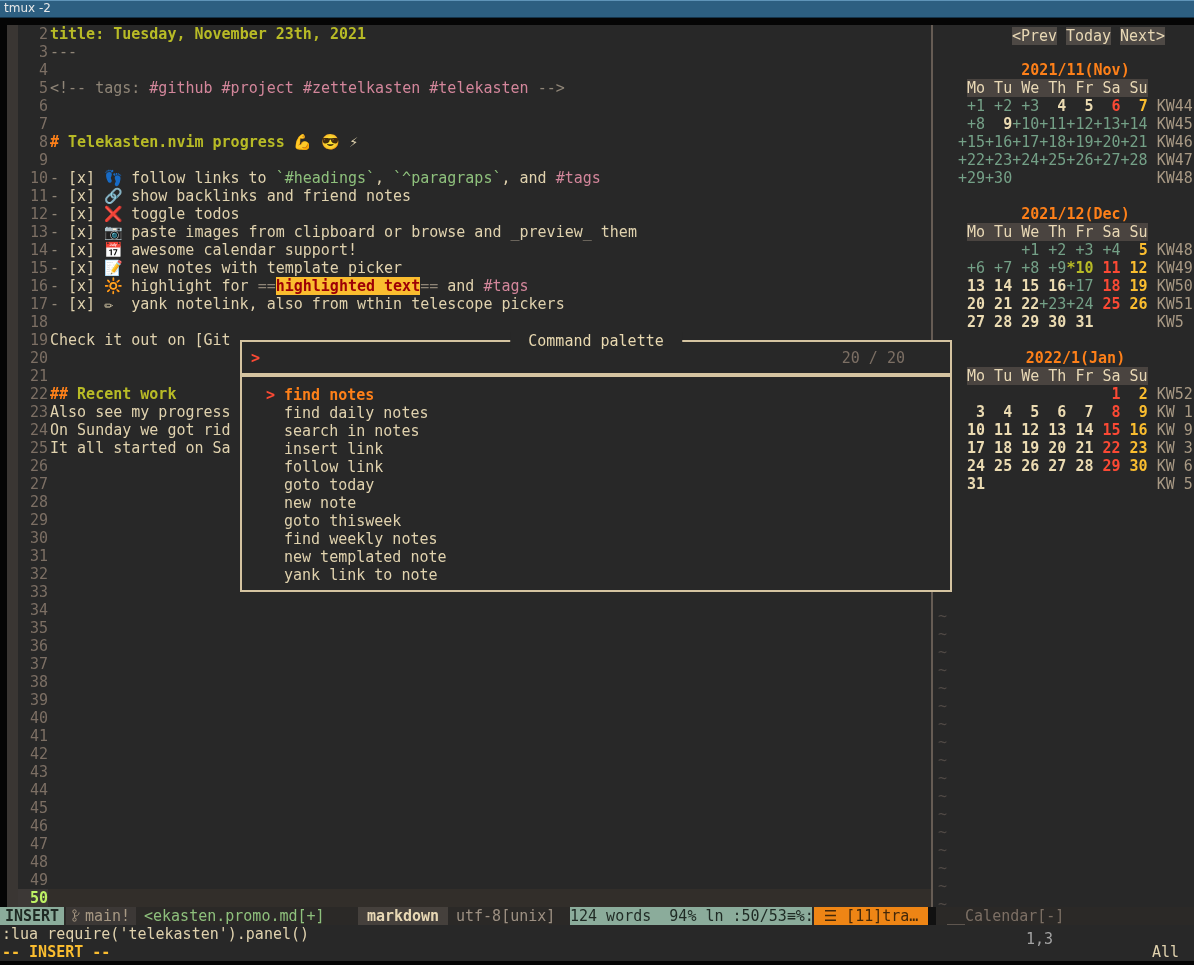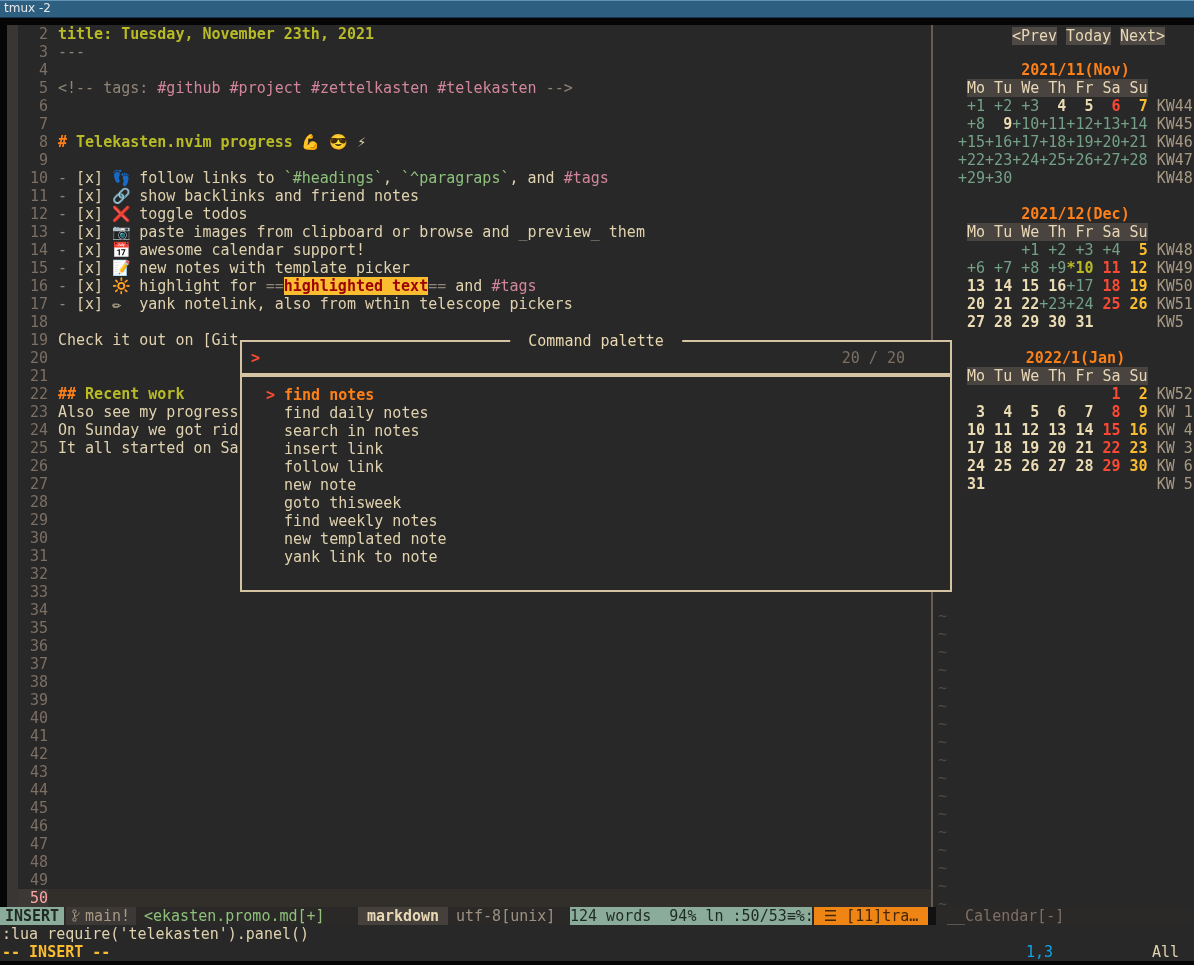--- a/index.html
+++ b/index.html
@@ -16,7 +16,7 @@
   #calpane{position:absolute;left:933px;top:25px;width:261px;height:882px;background:#282828;overflow:hidden}
   .bl{position:absolute;left:0;width:913px;height:18px;white-space:pre}
   .bl .ln{display:inline-block;width:30px;text-align:right;color:#7c6f64}
-  .bl .lt{margin-left:10px}
+  .bl .lt{margin-left:2px}
   .bl.cur{background:#322e2a}
   .bl.cur .ln{background:#3c3836;color:#fca5a5;font-weight:normal}
   

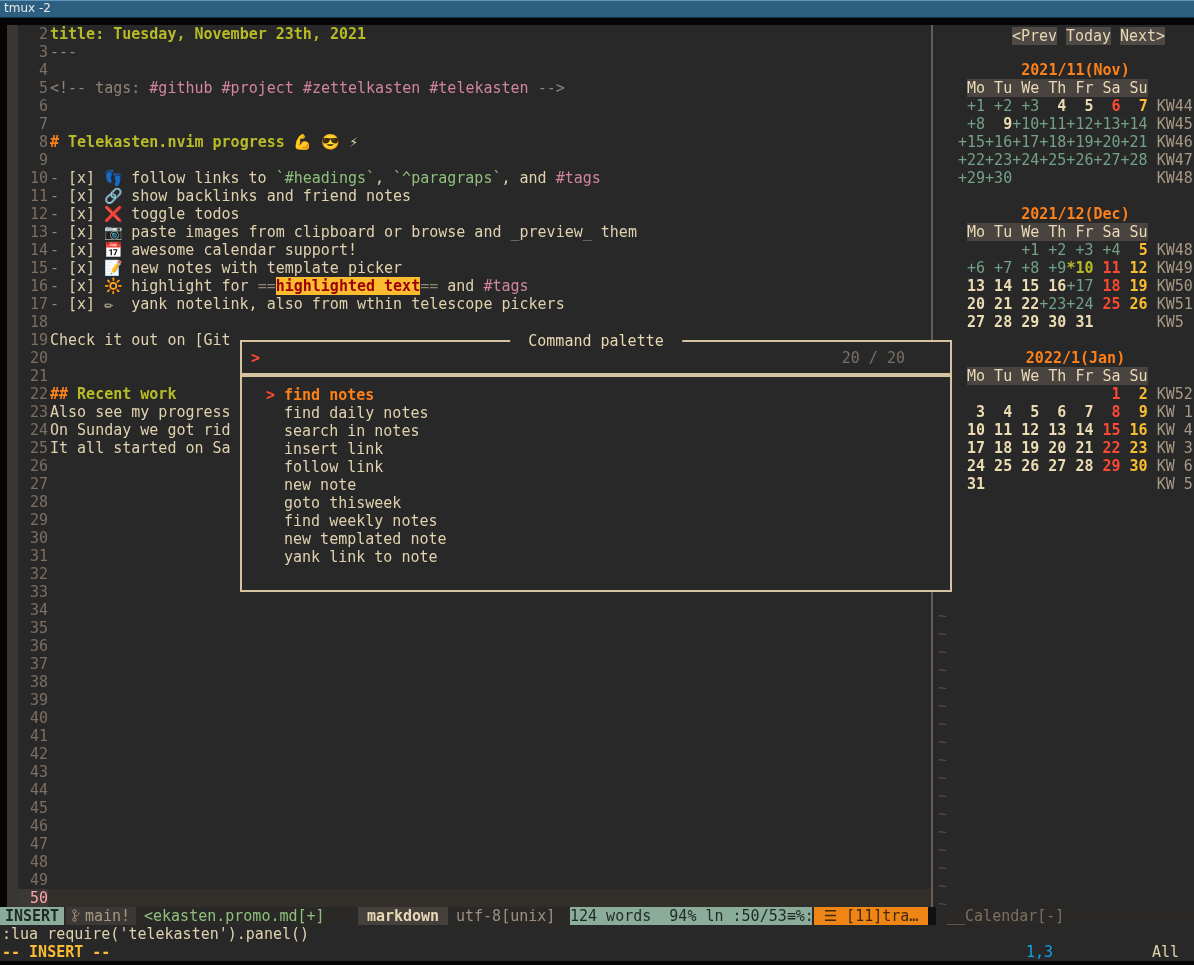--- a/index.html
+++ b/index.html
@@ -164,7 +164,7 @@
     <div class="cl" style="top: 342px;"><span class="c-sp"> </span><span class="c-hd">Mo Tu We Th Fr Sa Su</span></div>
     <div class="cl" style="top: 360px;"><span class="c-sp">                 </span><span class="c-sat">1</span><span class="c-sp">  </span><span class="c-sun">2</span><span class="c-sp"> </span><span class="c-kw">KW52</span></div>
     <div class="cl" style="top: 378px;"><span class="c-sp">  </span><span class="c-dy">3  4  5  6  7</span><span class="c-sp">  </span><span class="c-sat">8</span><span class="c-sp">  </span><span class="c-sun">9</span><span class="c-sp"> </span><span class="c-kw">KW 1</span></div>
-    <div class="cl" style="top: 396px;"><span class="c-sp"> </span><span class="c-dy">10 11 12 13 14</span><span class="c-sp"> </span><span class="c-sat">15</span><span class="c-sp"> </span><span class="c-sun">16</span><span class="c-sp"> </span><span class="c-kw">KW 4</span></div>
+    <div class="cl" style="top: 396px;"><span class="c-sp"> </span><span class="c-dy">10 11 12 13 14</span><span class="c-sp"> </span><span class="c-sat">15</span><span class="c-sp"> </span><span class="c-sun">16</span><span class="c-sp"> </span><span class="c-kw">KW 9</span></div>
     <div class="cl" style="top: 414px;"><span class="c-sp"> </span><span class="c-dy">17 18 19 20 21</span><span class="c-sp"> </span><span class="c-sat">22</span><span class="c-sp"> </span><span class="c-sun">23</span><span class="c-sp"> </span><span class="c-kw">KW 3</span></div>
     <div class="cl" style="top: 432px;"><span class="c-sp"> </span><span class="c-dy">24 25 26 27 28</span><span class="c-sp"> </span><span class="c-sat">29</span><span class="c-sp"> </span><span class="c-sun">30</span><span class="c-sp"> </span><span class="c-kw">KW 6</span></div>
     <div class="cl" style="top: 450px;"><span class="c-sp"> </span><span class="c-dy">31</span><span class="c-sp">                   </span><span class="c-kw">KW 5</span></div>

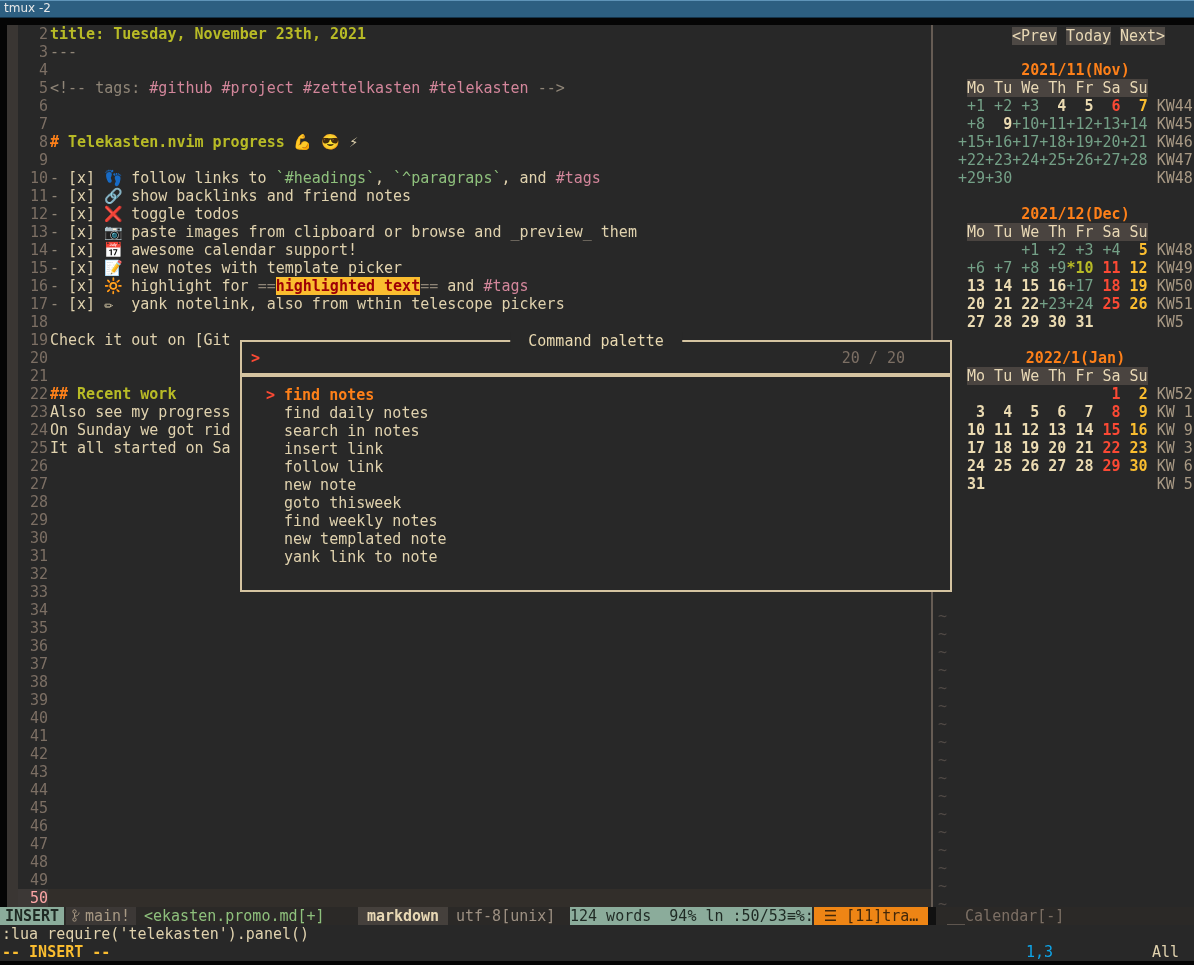--- a/index.html
+++ b/index.html
@@ -202,6 +202,7 @@
       <div class="pitem"><span class="pfx"> </span><span class="plabel">search in notes</span></div>
       <div class="pitem"><span class="pfx"> </span><span class="plabel">insert link</span></div>
       <div class="pitem"><span class="pfx"> </span><span class="plabel">follow link</span></div>
+      <div class="pitem"><span class="pfx"> </span><span class="plabel">goto today</span></div>
       <div class="pitem"><span class="pfx"> </span><span class="plabel">new note</span></div>
       <div class="pitem"><span class="pfx"> </span><span class="plabel">goto thisweek</span></div>
       <div class="pitem"><span class="pfx"> </span><span class="plabel">find weekly notes</span></div>

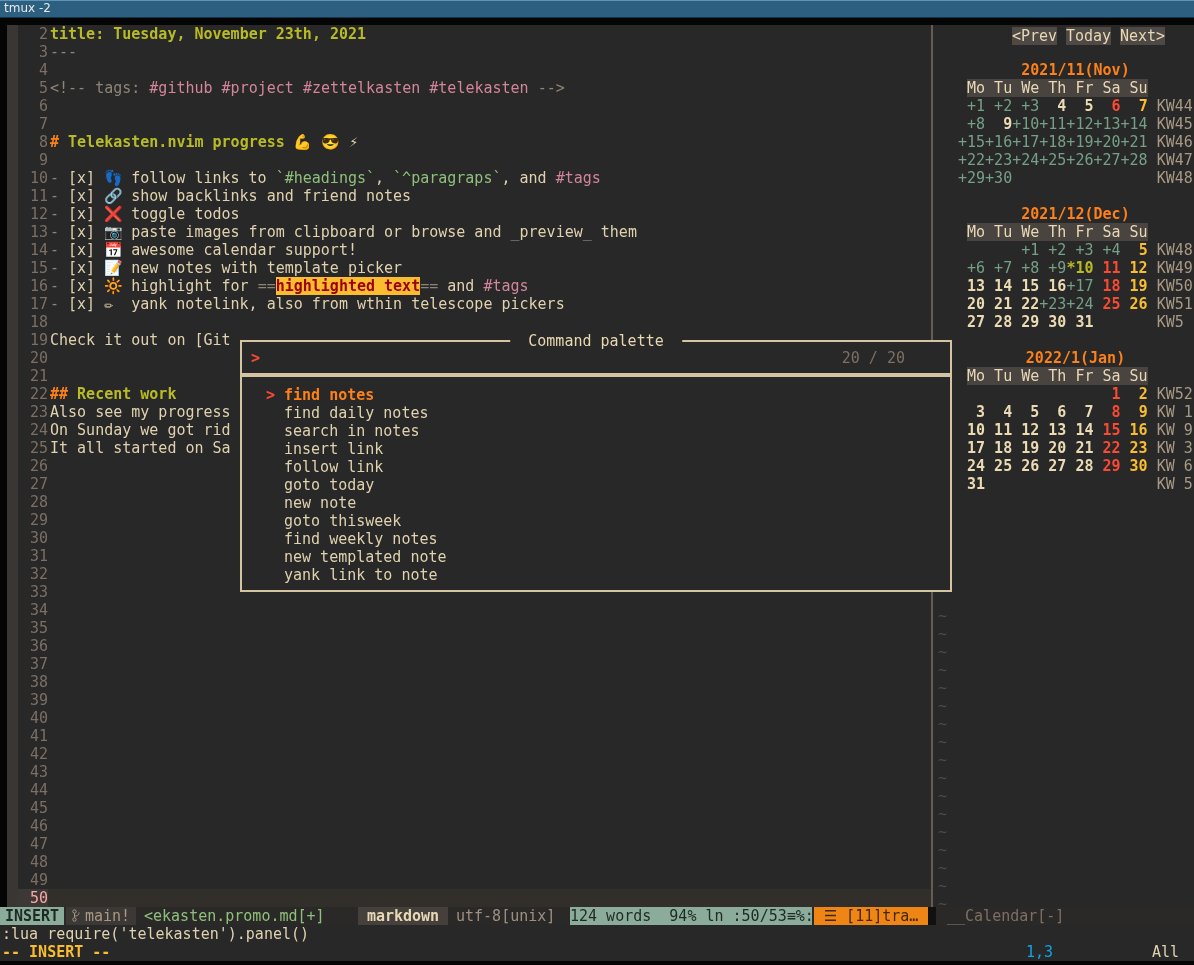--- a/index.html
+++ b/index.html
@@ -18,7 +18,7 @@
   .bl .ln{display:inline-block;width:30px;text-align:right;color:#7c6f64}
   .bl .lt{margin-left:2px}
   .bl.cur{background:#322e2a}
-  .bl.cur .ln{background:#3c3836;color:#fca5a5;font-weight:normal}
+  .bl.cur .ln{background:#3c3836;color:#bef264;font-weight:bold}
   
   .s-t{color:#e0d2ae}
   .s-dim{color:#8f8577}

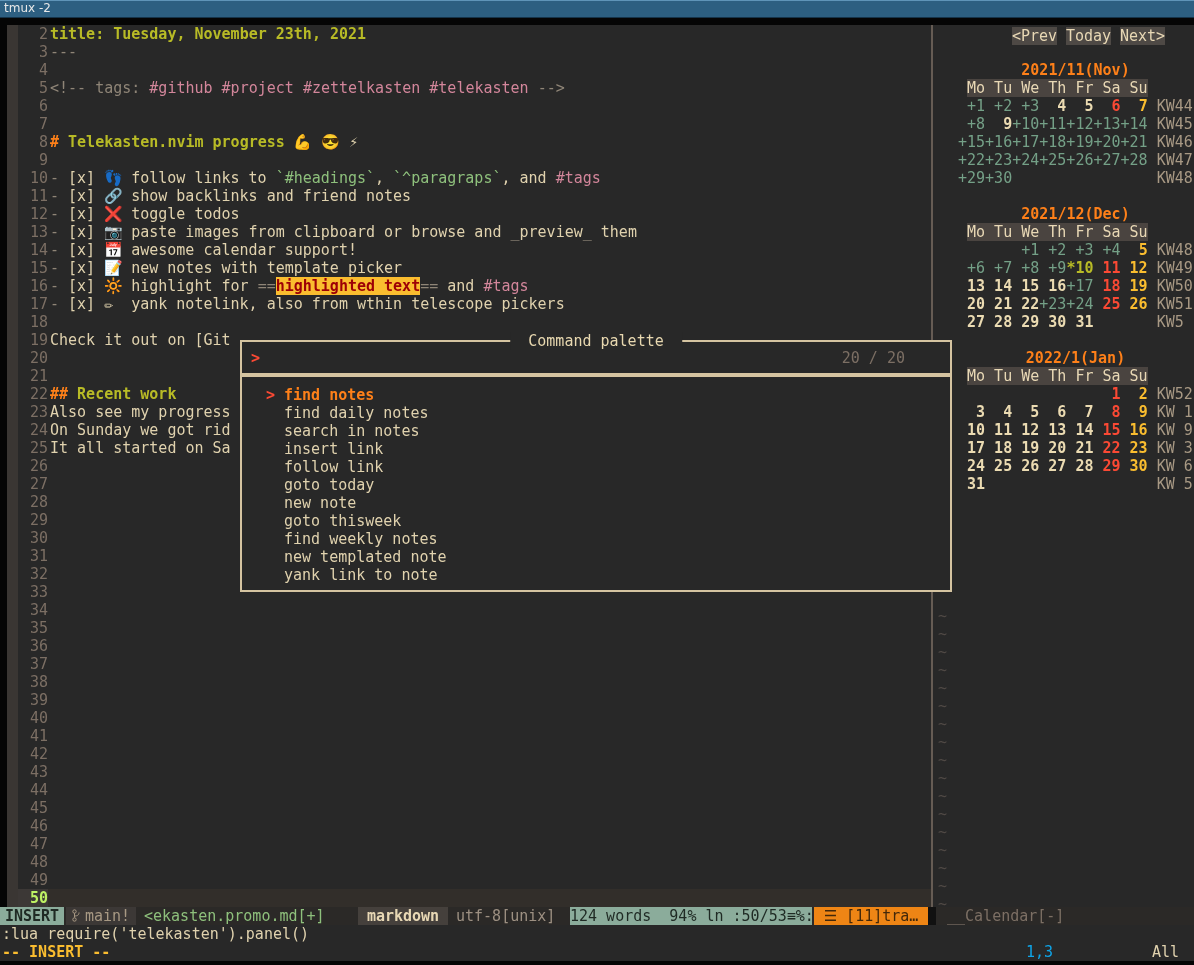--- a/index.html
+++ b/index.html
@@ -73,7 +73,7 @@
   #cmdarea{position:absolute;left:0;top:925px;width:1194px;height:36px;background:#282828}
   #cmdline{position:absolute;left:2px;top:0;white-space:pre;color:#e0d2ae}
   #modeflag{position:absolute;left:2px;top:18px;color:#fabd2f;font-weight:bold;white-space:pre}
-  #rulerpos{position:absolute;left:1026px;top:18px;color:#0ea5e9}
+  #rulerpos{position:absolute;left:1026px;top:5px;color:#a3a3a3}
   #rulerscroll{position:absolute;left:1152px;top:18px;color:#e0d2ae}
   .bicon{display:inline-block;vertical-align:-1px;margin-right:4px}
 </style>

